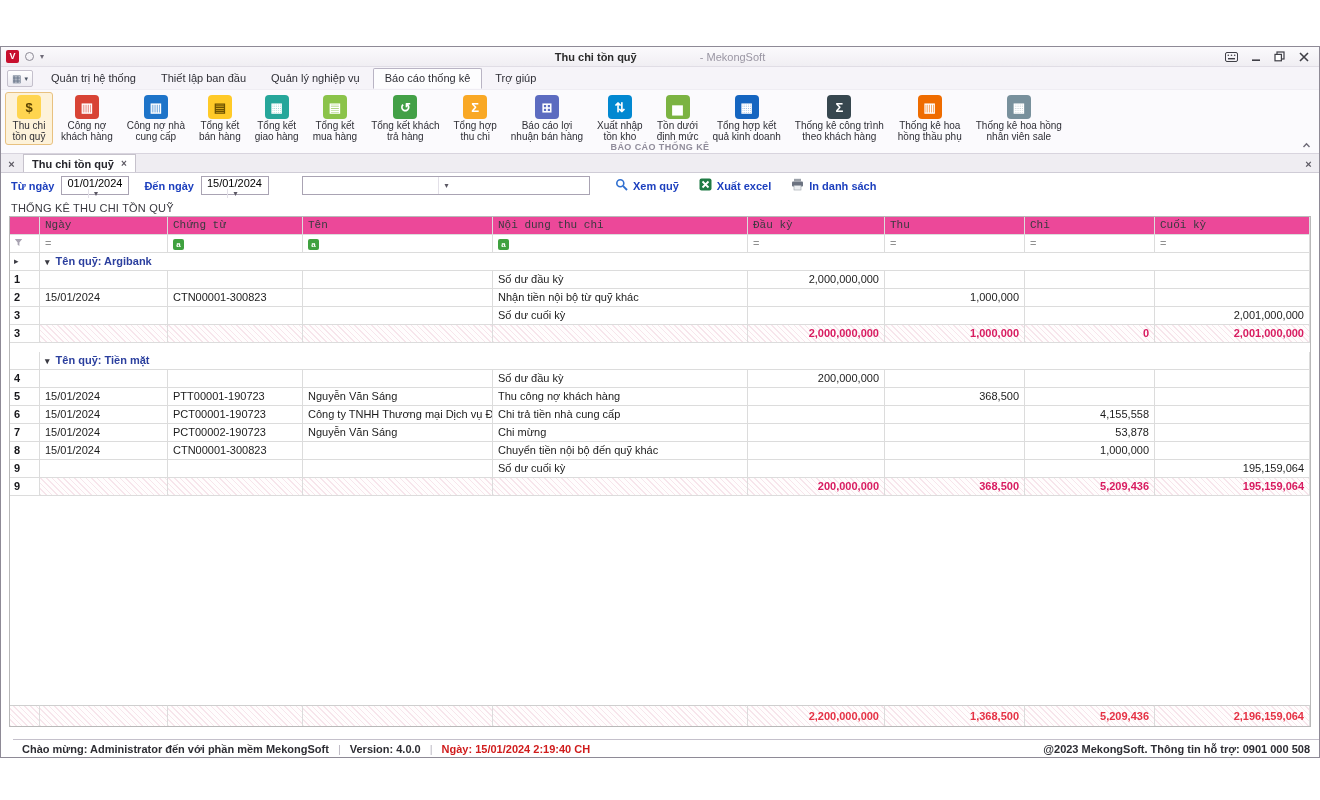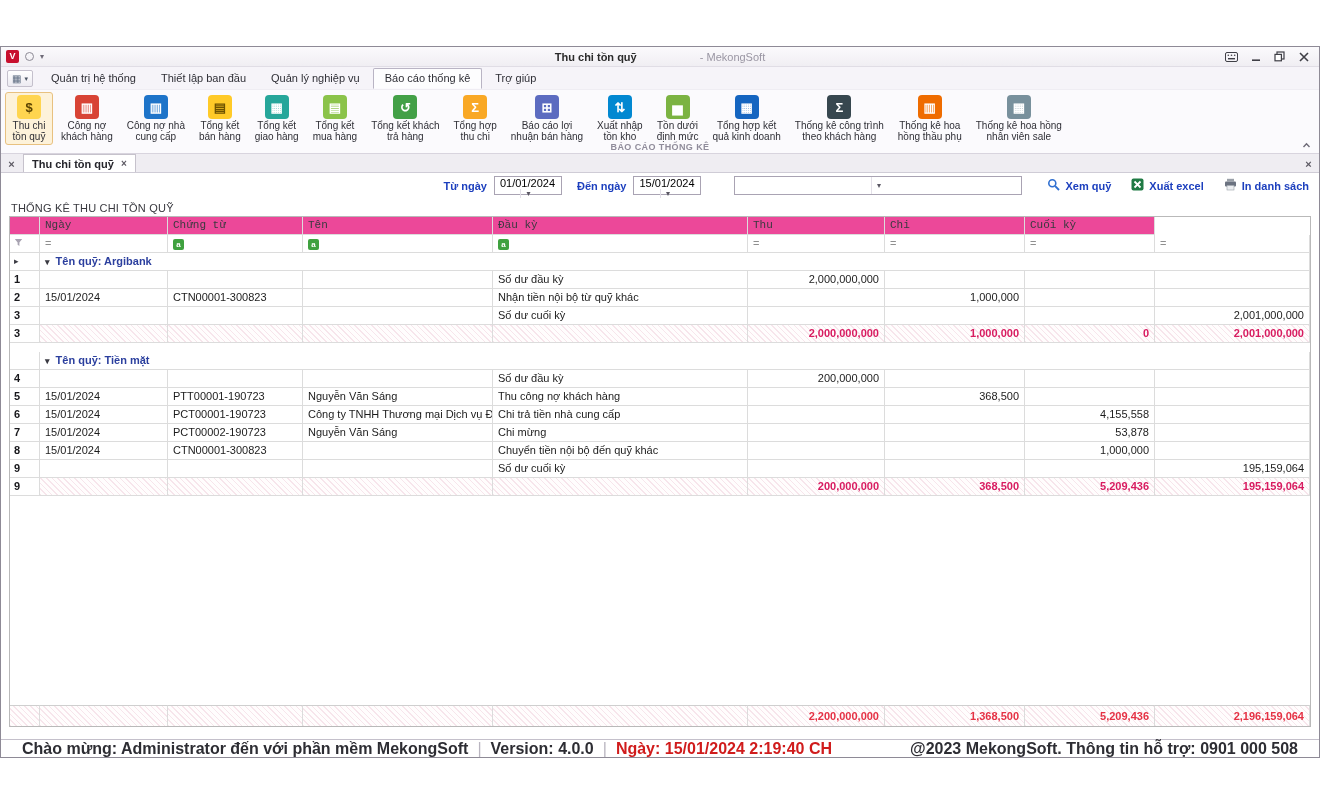--- a/index.html
+++ b/index.html
@@ -47,7 +47,7 @@
 .dtx{font-size:10px;font-weight:bold;color:#5c5963;}
 
 
-.filterbar{height:25px;display:flex;align-items:center;gap:7px;padding:0 10px;flex:0 0 auto;background:#fff;justify-content:flex-end;}
+.filterbar{height:25px;display:flex;align-items:center;gap:7px;padding:0 10px;flex:0 0 auto;background:#fff;}
 .flabel{color:var(--blue);font-weight:bold;}
 .finput{height:19px;border:1px solid #a9a3b3;background:#fff;display:flex;align-items:center;flex-direction:column;}
 .finput input{border:none;outline:none;height:100%;padding:0 5px;font:inherit;width:66px;background:transparent;}

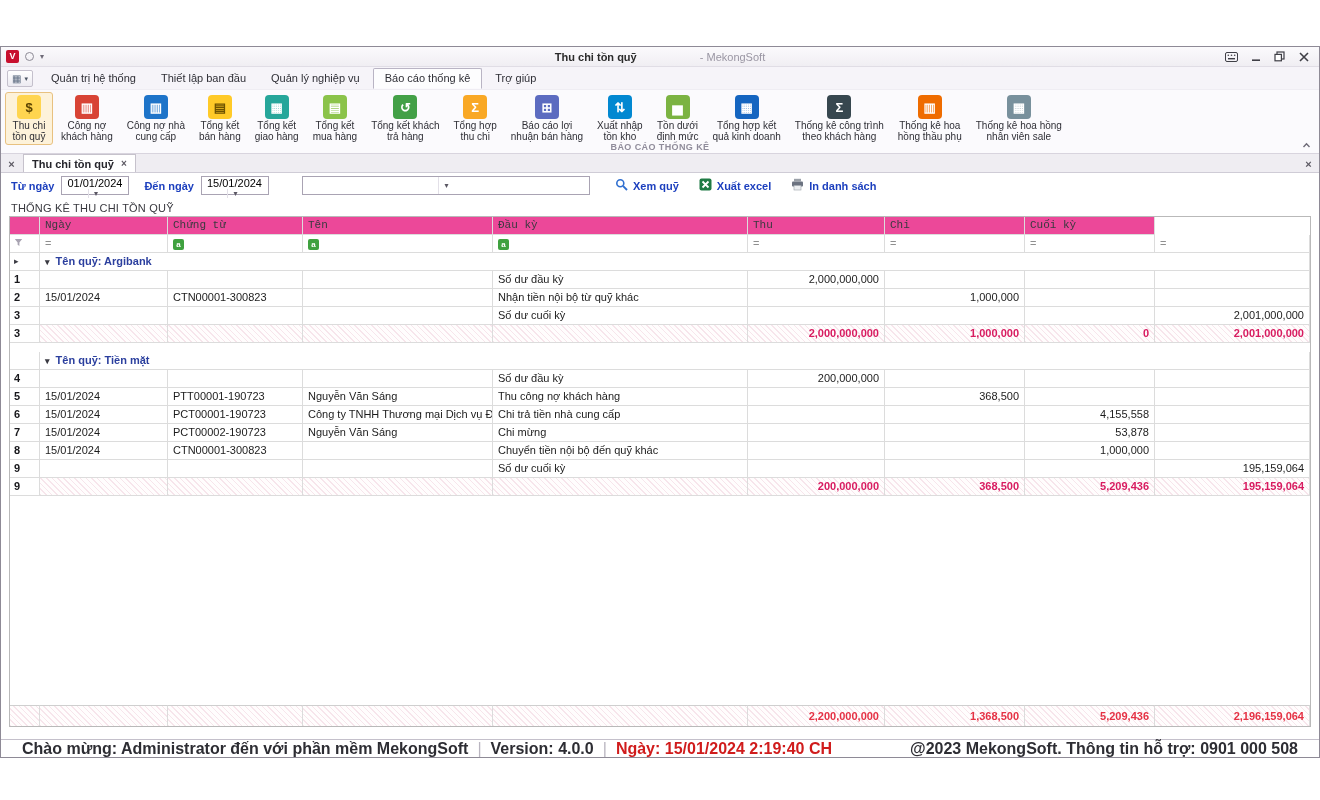--- a/index.html
+++ b/index.html
@@ -290,6 +290,7 @@
           <div class="gc head">Ngày</div>
           <div class="gc head">Chứng từ</div>
           <div class="gc head">Tên</div>
+          <div class="gc head">Nội dung thu chi</div>
           <div class="gc head">Đầu kỳ</div>
           <div class="gc head">Thu</div>
           <div class="gc head">Chi</div>

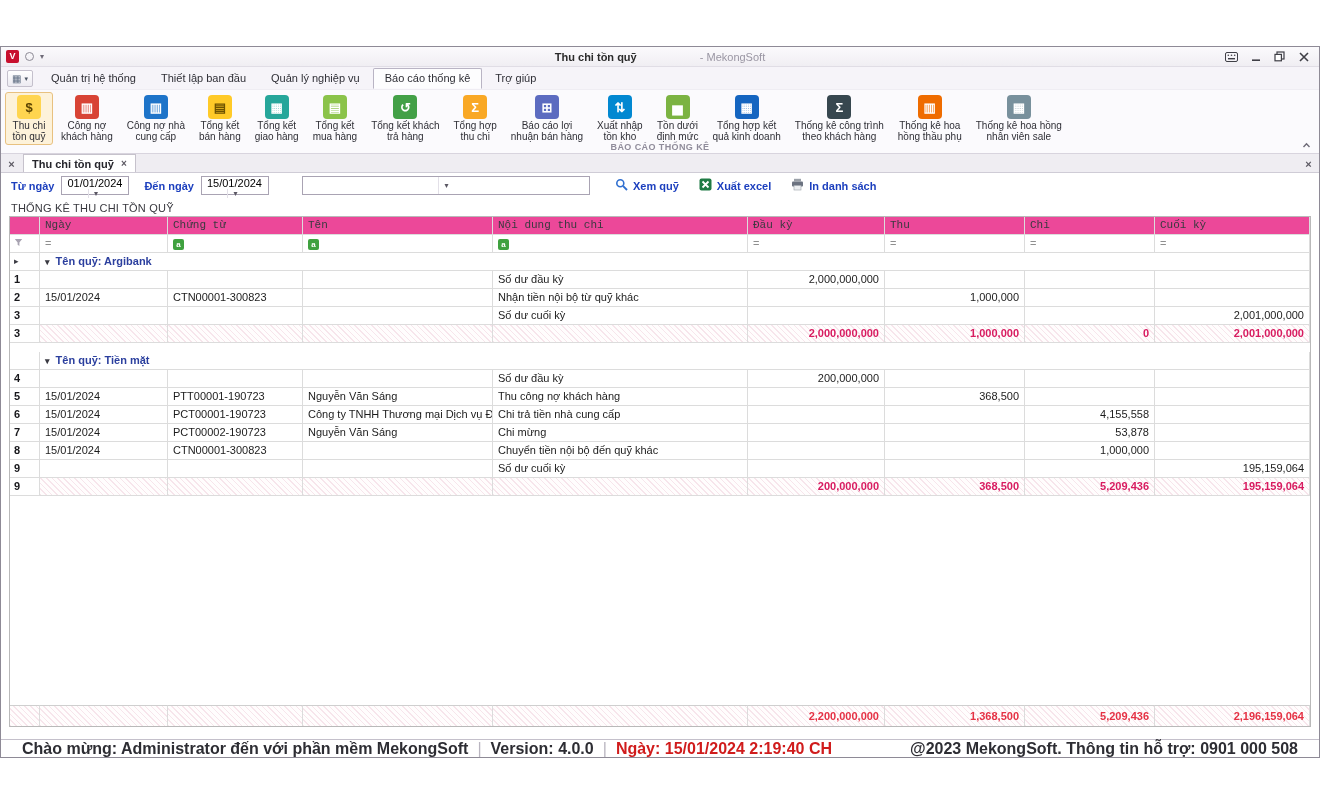--- a/index.html
+++ b/index.html
@@ -79,7 +79,7 @@
 .ggap{height:9px;flex:0 0 auto;}
 
 
-.statusbar{height:18px;border-top:1px solid #c4c0cb;background:#fff;display:flex;align-items:center;padding:0 21px;font-size:16px;font-weight:bold;color:#2d2d33;gap:9px;flex:0 0 auto;}
+.statusbar{height:18px;border-top:1px solid #c4c0cb;background:#fff;display:flex;align-items:center;padding:0 9px;font-size:11px;font-weight:bold;color:#2d2d33;gap:9px;flex:0 0 auto;margin-left:12px;}
 .sb-sep{color:#b9b5c0;font-weight:normal;}
 .sb-date{color:#d01c1c;}
 .sb-right{margin-left:auto;}

